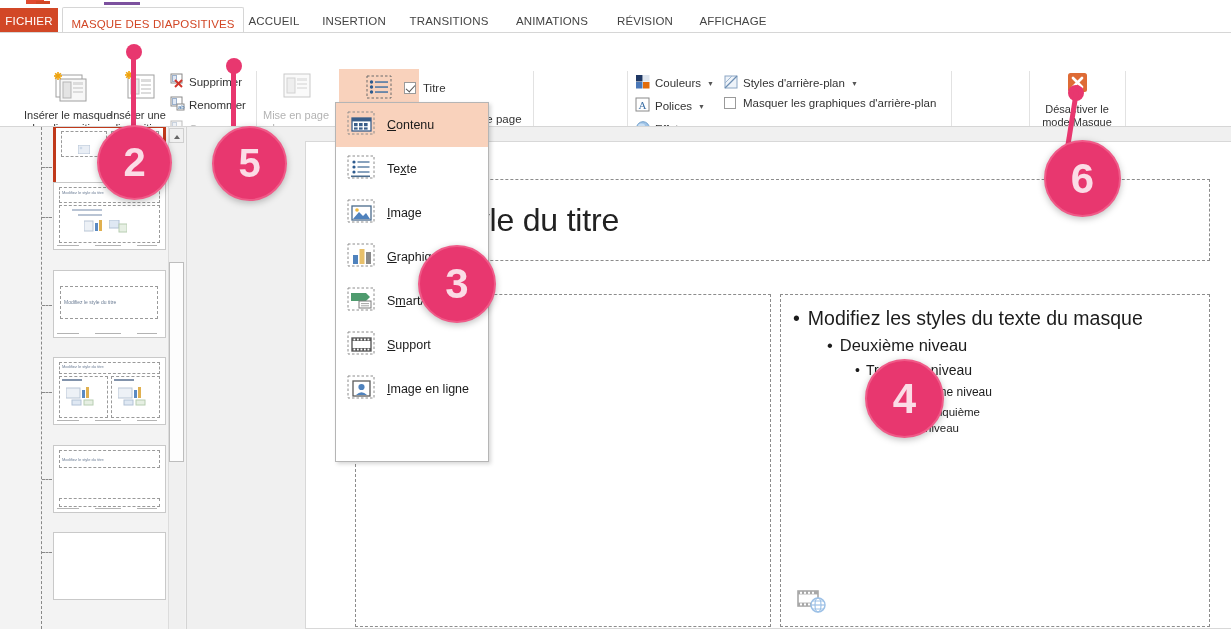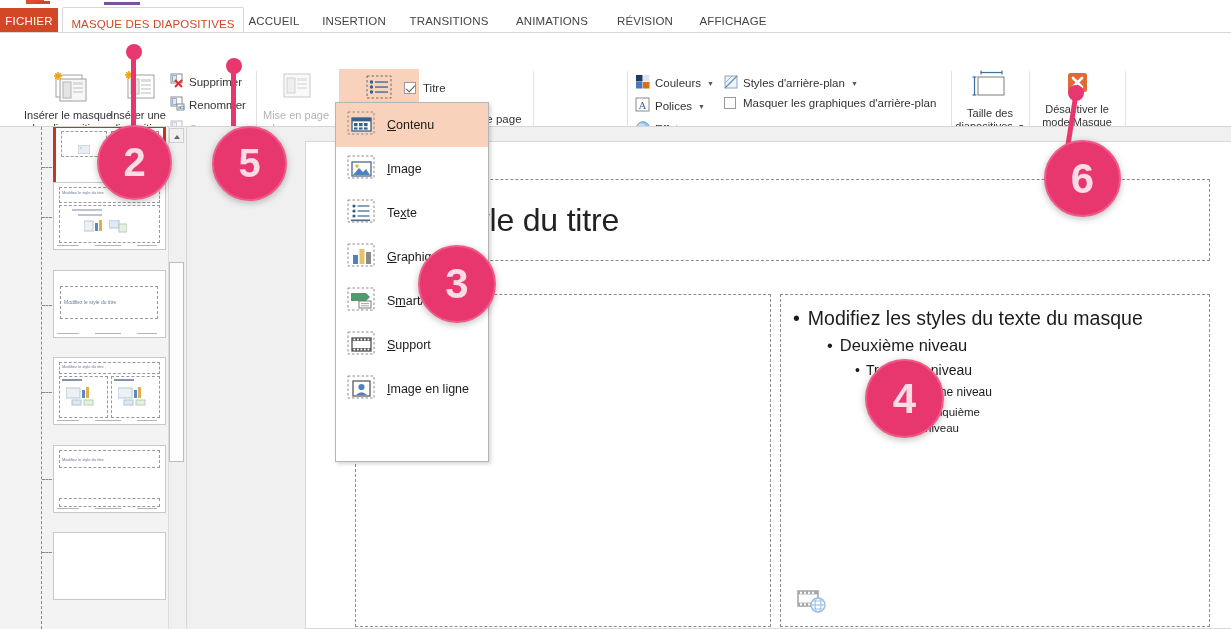--- a/index.html
+++ b/index.html
@@ -420,26 +420,6 @@
     </div>
     <div class="grp-sep" style="left:951px;"></div>
 
-    <div class="bigbtn" style="left:955px; width:70px;">
-      <span class="ic">
-        <svg width="42" height="32" viewBox="0 0 42 32">
-          <rect x="9" y="8" width="26" height="18" fill="#fff" stroke="#7d7d7d"></rect>
-          <g stroke="#3a6ea5" stroke-width="1.2">
-            <line x1="12" y1="3.5" x2="33" y2="3.5"></line>
-            <line x1="12" y1="1.5" x2="12" y2="5.5"></line>
-            <line x1="33" y1="1.5" x2="33" y2="5.5"></line>
-            <line x1="5.5" y1="8" x2="5.5" y2="26"></line>
-            <line x1="3.5" y1="8" x2="7.5" y2="8"></line>
-            <line x1="3.5" y1="26" x2="7.5" y2="26"></line>
-          </g>
-        </svg>
-      </span>
-      <span class="lbl">Taille des</span>
-      <span style="display:flex; align-items:center; gap:3px;">
-        <span>diapositives</span>
-        <span class="caret">▼</span>
-      </span>
-    </div>
 
     <div class="grp-label" style="left:953px; width:72px;">Taille</div>
     <div class="grp-sep" style="left:1029px;"></div>

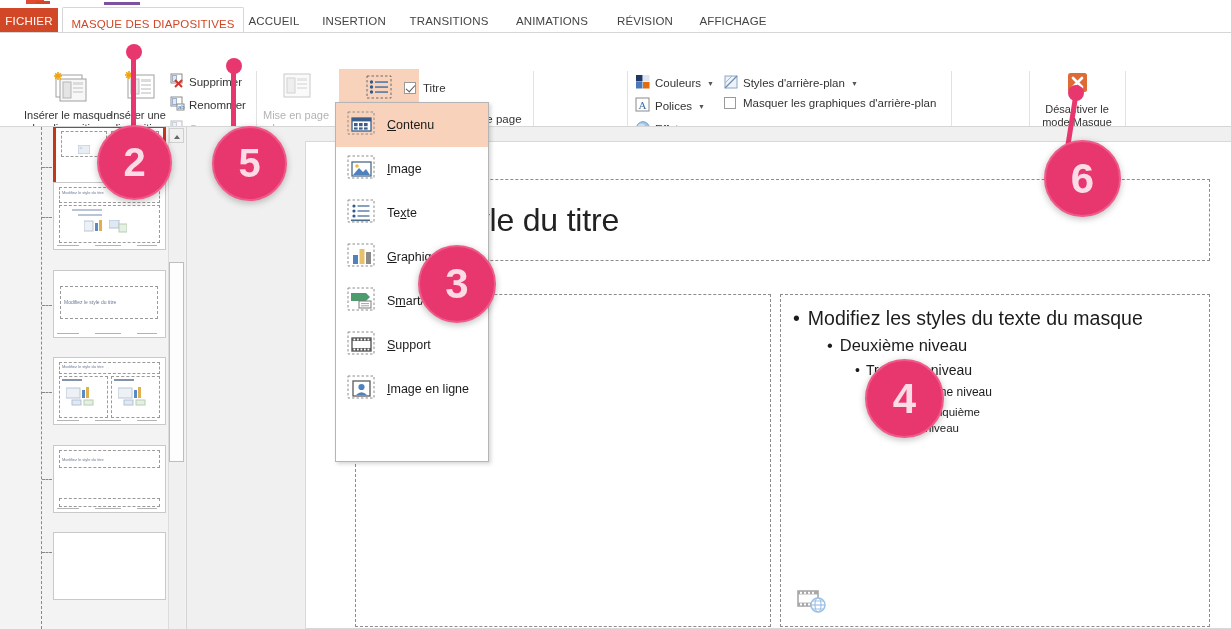--- a/index.html
+++ b/index.html
@@ -655,18 +655,6 @@
       <span class="ic">
         <svg width="30" height="26" viewBox="0 0 30 26">
           <rect x="2" y="1" width="26" height="22" fill="none" stroke="#8c8c8c" stroke-dasharray="2.5,2"></rect>
-          <rect x="6" y="7" width="19" height="14" fill="#fff" stroke="#4a6b8c" stroke-width="1.3"></rect>
-          <circle cx="11" cy="11" r="1.8" fill="#f0b93c"></circle>
-          <path d="M7 20 L13 13 L17 17 L20 14 L24 20 Z" fill="#4f82bd"></path>
-        </svg>
-      </span>
-      <span class="mlabel"><u>I</u>mage</span>
-    </div>
-
-    <div class="menu-item">
-      <span class="ic">
-        <svg width="30" height="26" viewBox="0 0 30 26">
-          <rect x="2" y="1" width="26" height="22" fill="none" stroke="#8c8c8c" stroke-dasharray="2.5,2"></rect>
           <circle cx="8" cy="7" r="1.6" fill="#2f5c8f"></circle>
             <rect x="11.5" y="6.2" width="12" height="1.6" fill="#6b8cad"></rect>
           <circle cx="8" cy="12" r="1.6" fill="#2f5c8f"></circle>
@@ -677,6 +665,18 @@
         </svg>
       </span>
       <span class="mlabel">Te<u>x</u>te</span>
+    </div>
+
+    <div class="menu-item">
+      <span class="ic">
+        <svg width="30" height="26" viewBox="0 0 30 26">
+          <rect x="2" y="1" width="26" height="22" fill="none" stroke="#8c8c8c" stroke-dasharray="2.5,2"></rect>
+          <rect x="6" y="7" width="19" height="14" fill="#fff" stroke="#4a6b8c" stroke-width="1.3"></rect>
+          <circle cx="11" cy="11" r="1.8" fill="#f0b93c"></circle>
+          <path d="M7 20 L13 13 L17 17 L20 14 L24 20 Z" fill="#4f82bd"></path>
+        </svg>
+      </span>
+      <span class="mlabel"><u>I</u>mage</span>
     </div>
 
     <div class="menu-item">

